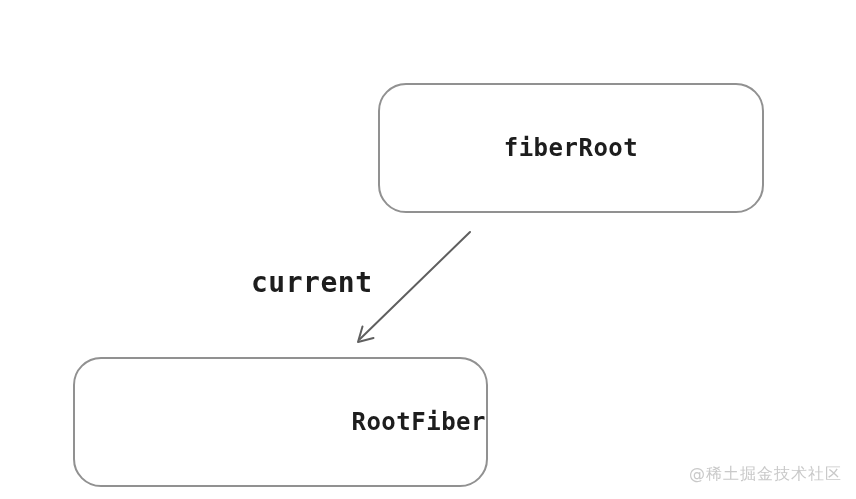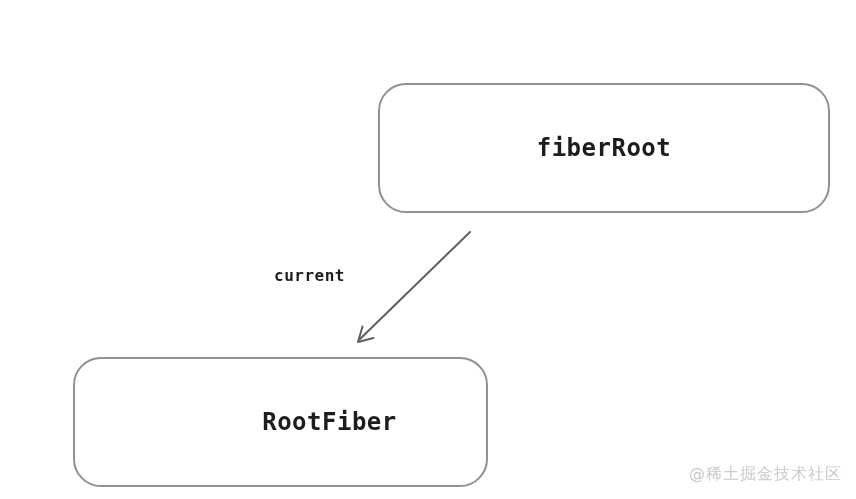--- a/index.html
+++ b/index.html
@@ -41,7 +41,7 @@
   .node-fiberroot {
     left: 378px;
     top: 83px;
-    width: 452px;
+    width: 386px;
     height: 130px;
     justify-content: center;
   }

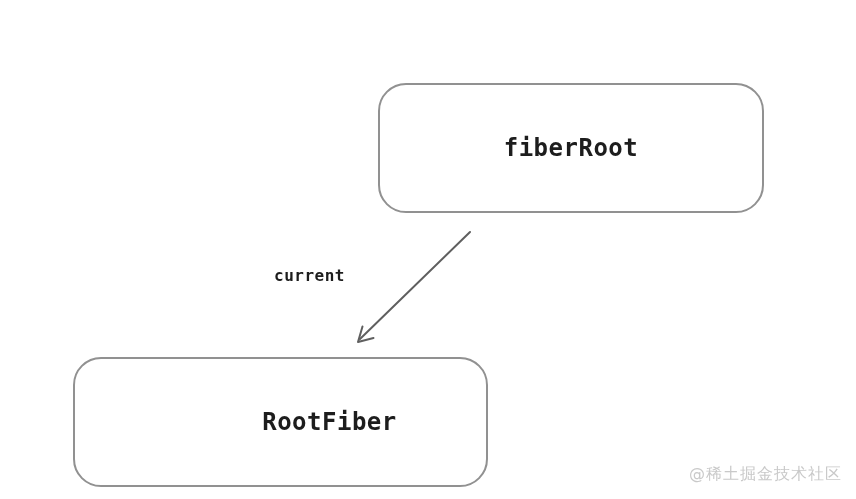--- a/index.html
+++ b/index.html
@@ -63,9 +63,9 @@
   }
   .edge-label {
     position: absolute;
-    left: 274px;
+    left: 251px;
     top: 266px;
-    font-size: 16px;
+    font-size: 28px;
     font-weight: bold;
     color: var(--text);
     letter-spacing: 0.5px;

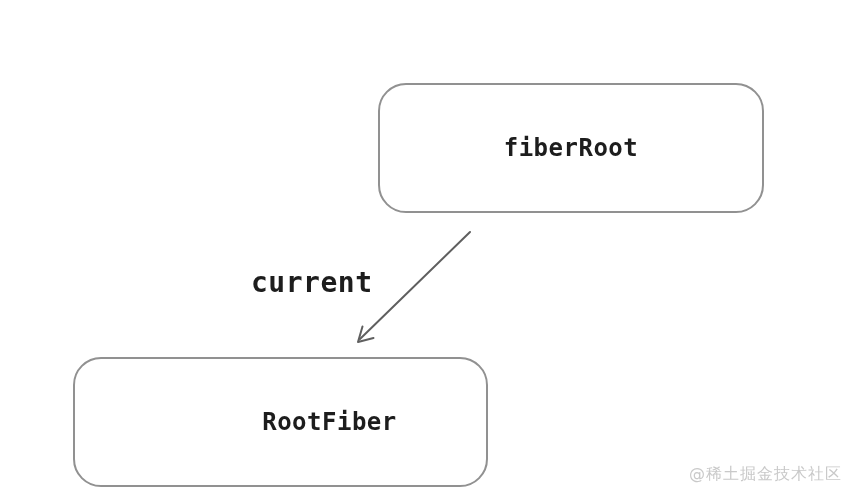--- a/index.html
+++ b/index.html
@@ -50,7 +50,7 @@
     top: 357px;
     width: 415px;
     height: 130px;
-    justify-content: center;
+    justify-content: flex-end;
     padding-left: 98px;
   }
   .edge-svg {

